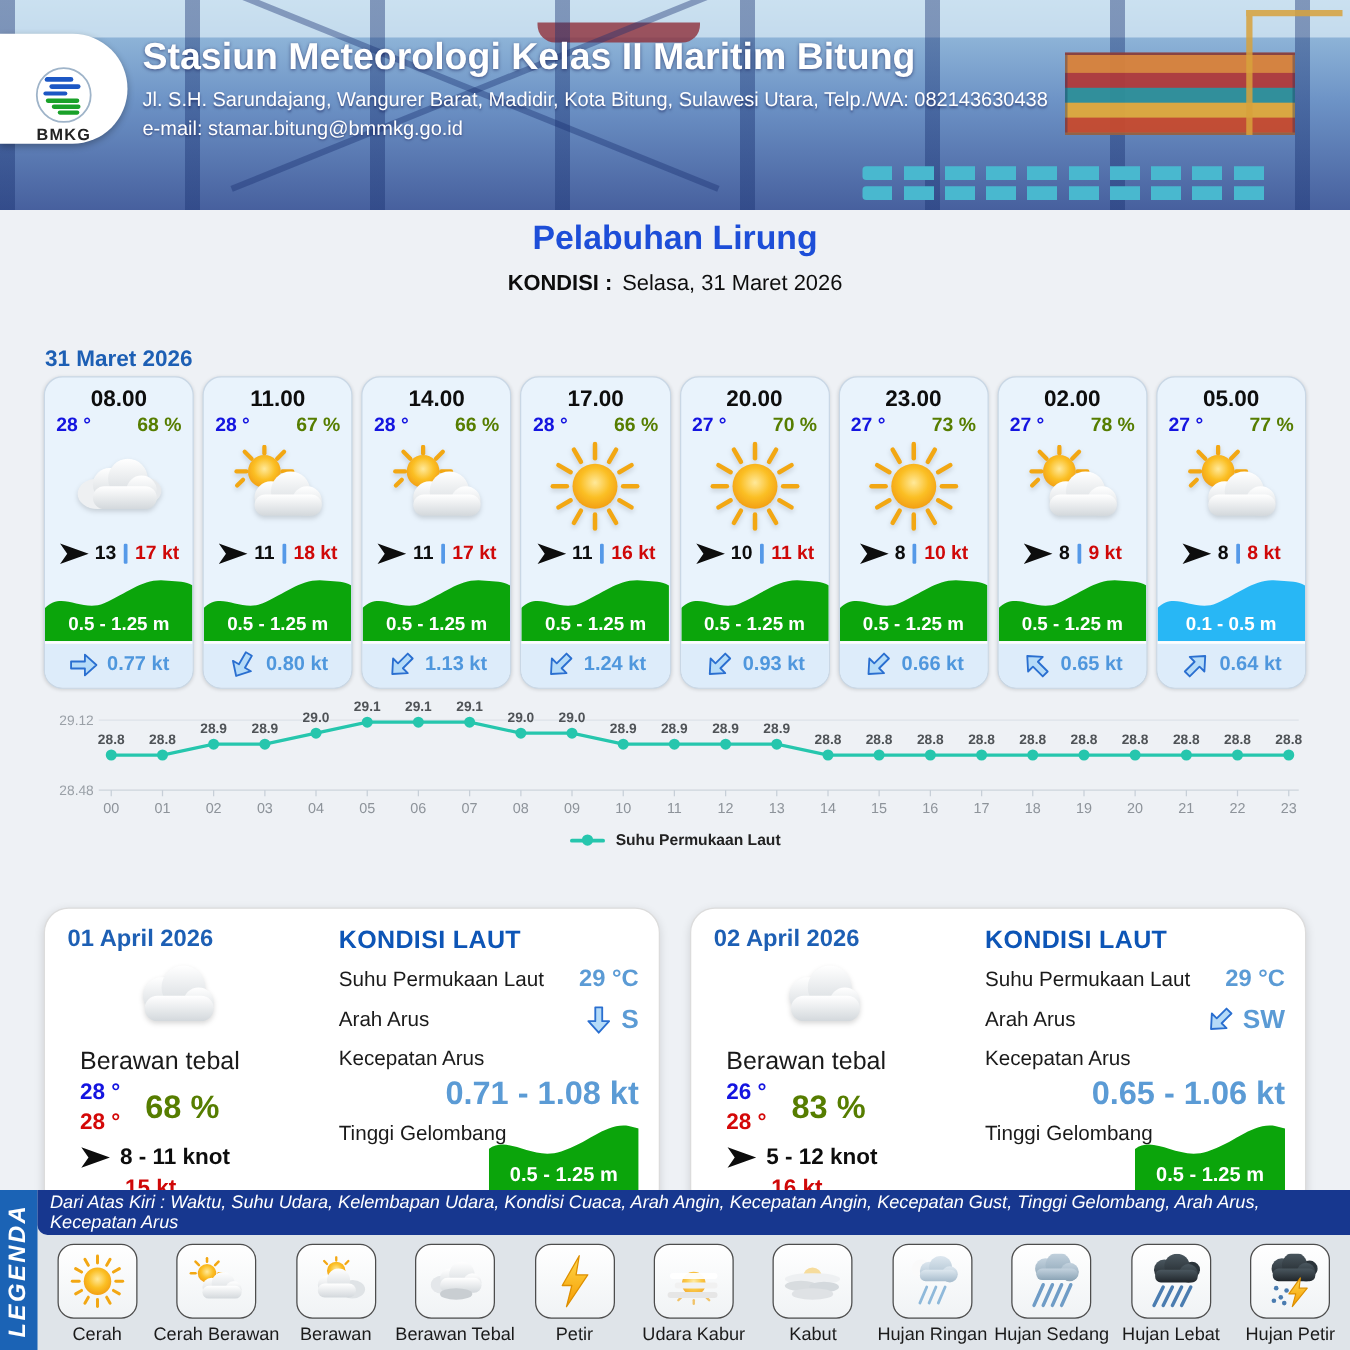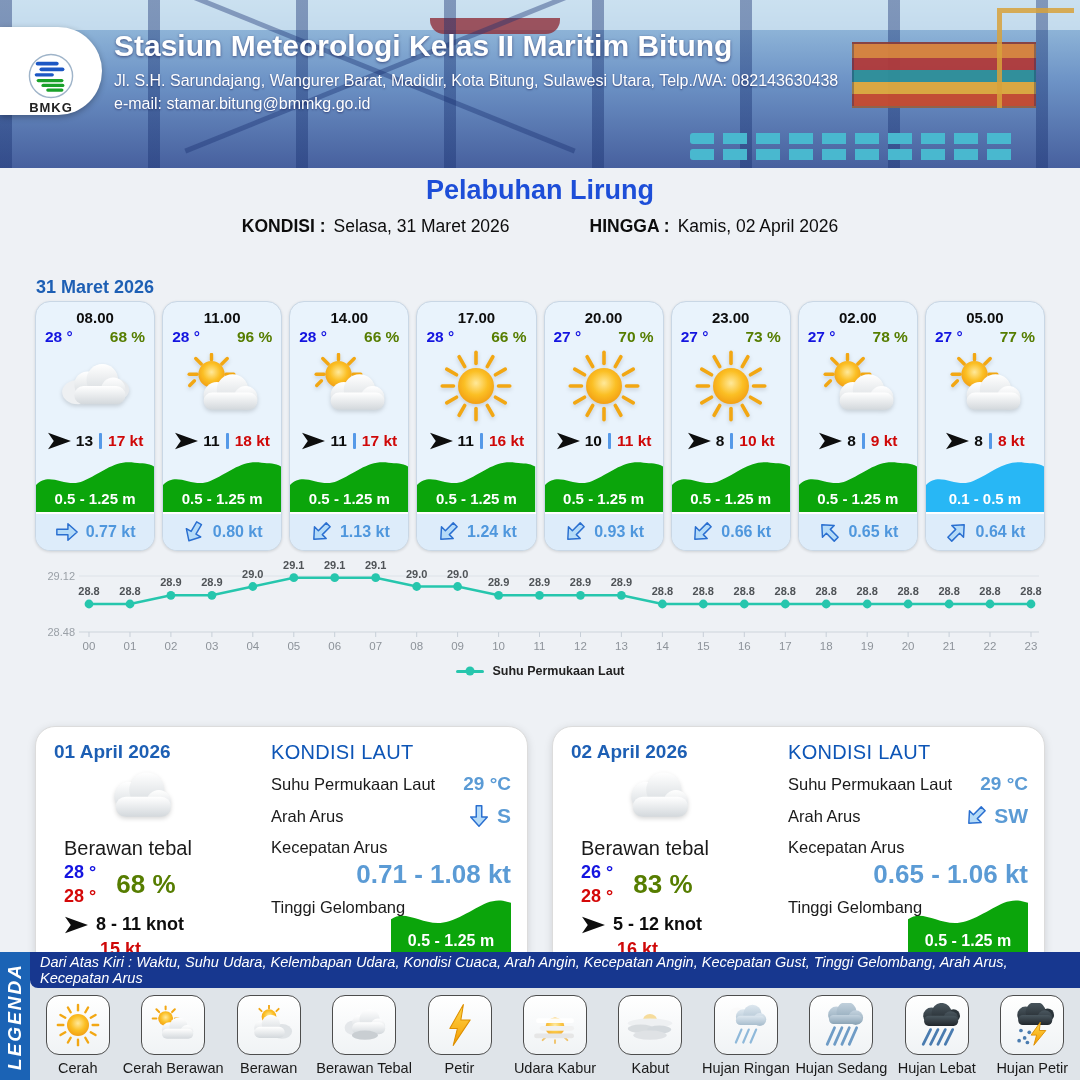--- a/index.html
+++ b/index.html
@@ -195,9 +195,6 @@
     <div class="validity">
       <div>
         <b>KONDISI :</b><span>Selasa, 31 Maret 2026</span>
-      </div>
-      <div>
-        <b>HINGGA :</b><span>Kamis, 02 April 2026</span>
       </div>
     </div>
   </section>

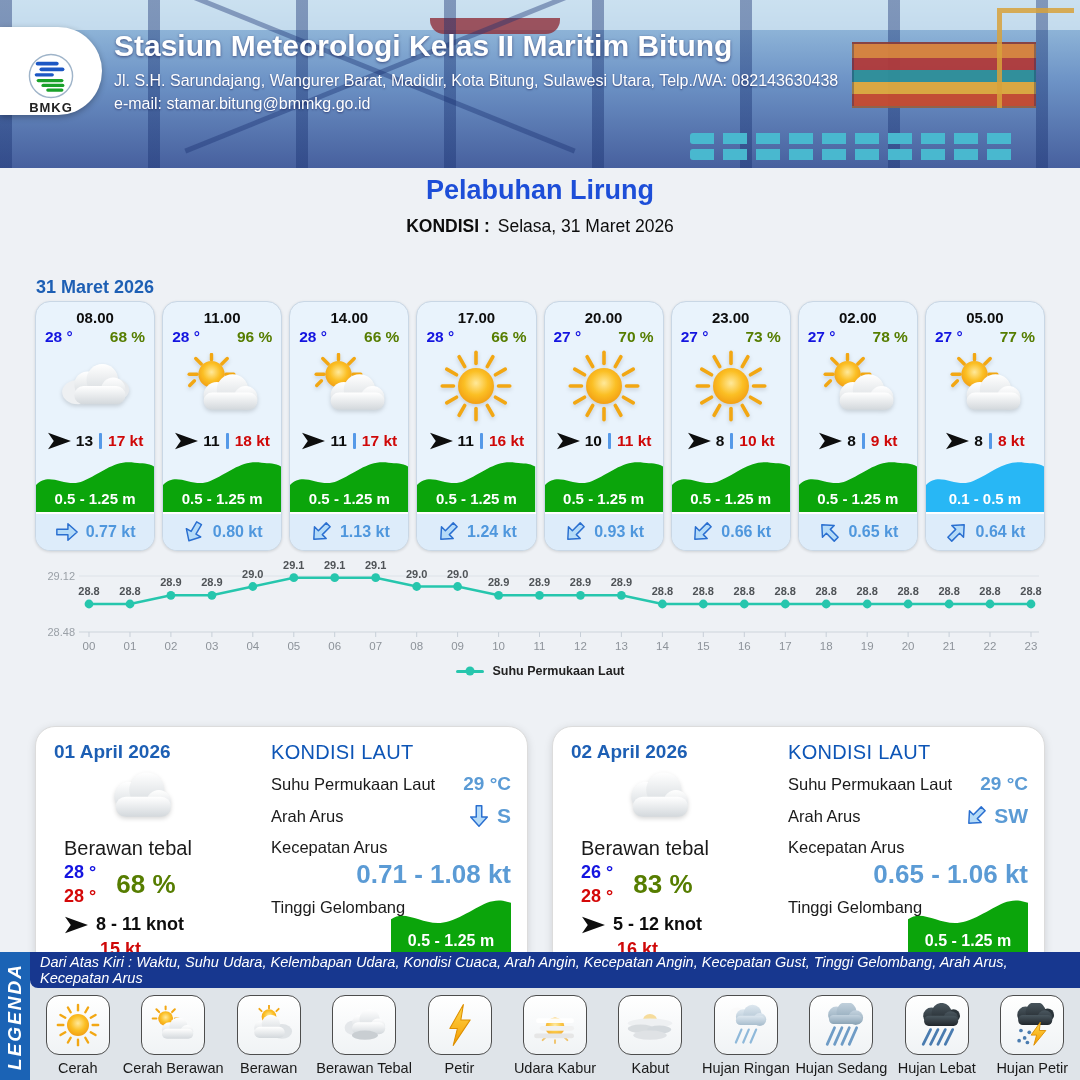--- a/index.html
+++ b/index.html
@@ -47,7 +47,7 @@
   .cards{position:absolute;top:301px;left:35px;width:1010px;display:flex;gap:7px;}
   .fc-card{flex:1;height:248px;background:#e9f3fc;border:1px solid #c9d7e5;border-radius:15px;
      overflow:hidden;display:flex;flex-direction:column;box-shadow:0 1px 3px rgba(0,0,0,.13);}
-  .fc-time{text-align:center;font-weight:bold;font-size:15px;color:#0d0d0d;margin-top:7px;}
+  .fc-time{text-align:center;font-weight:bold;font-size:18px;color:#0d0d0d;margin-top:7px;}
   .fc-th{display:flex;justify-content:space-between;padding:2px 9px 0 9px;font-weight:bold;font-size:15.5px;}
   .fc-temp{color:#1414e0;} .fc-hum{color:#567d00;}
   .fc-icon{height:80px;display:flex;align-items:center;justify-content:center;}

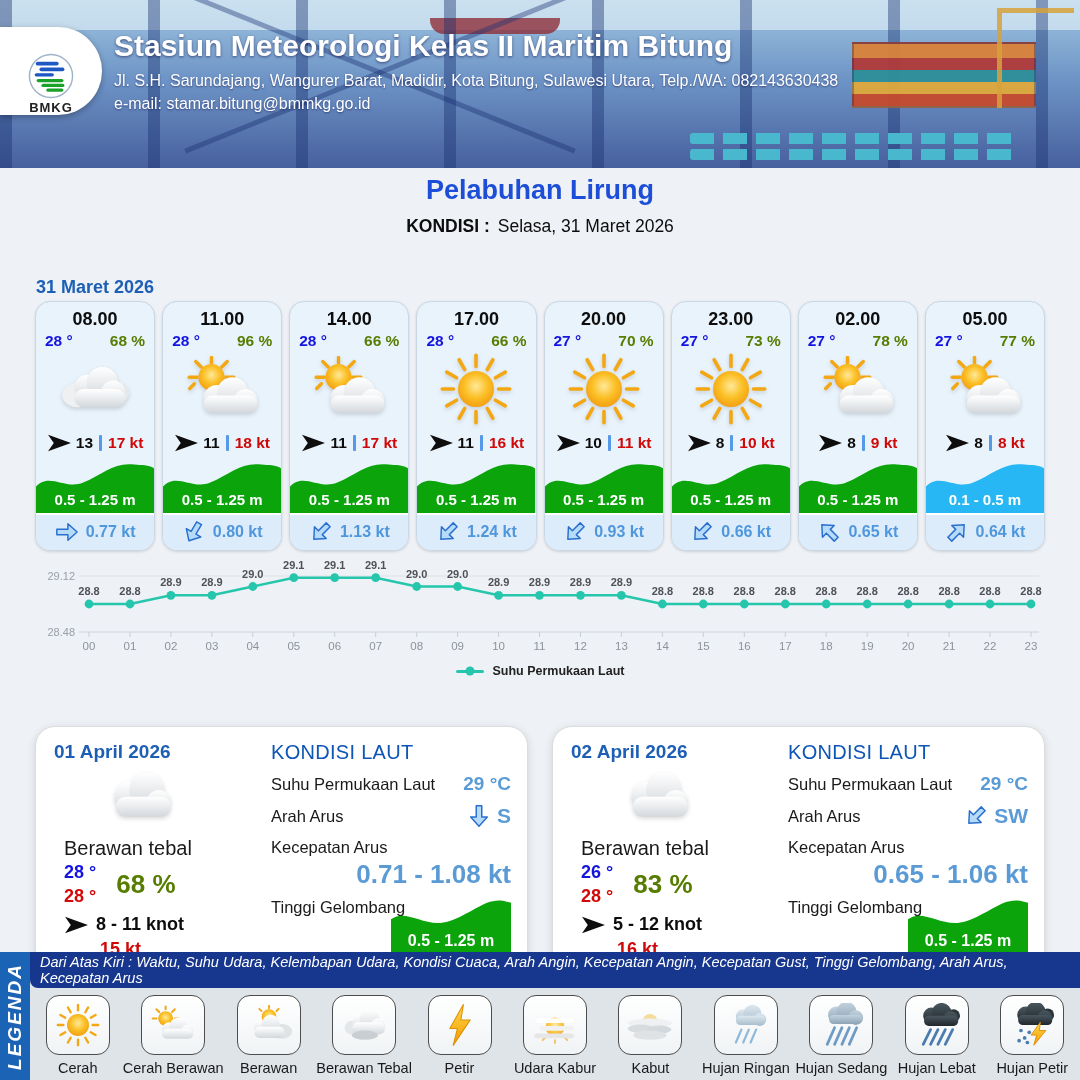--- a/index.html
+++ b/index.html
@@ -246,7 +246,7 @@
       <div class="fc-time">11.00</div>
       <div class="fc-th">
         <span class="fc-temp">28 °</span>
-        <span class="fc-hum">96 %</span>
+        <span class="fc-hum">67 %</span>
       </div>
       <div class="fc-icon ic-cerah-berawan">
 

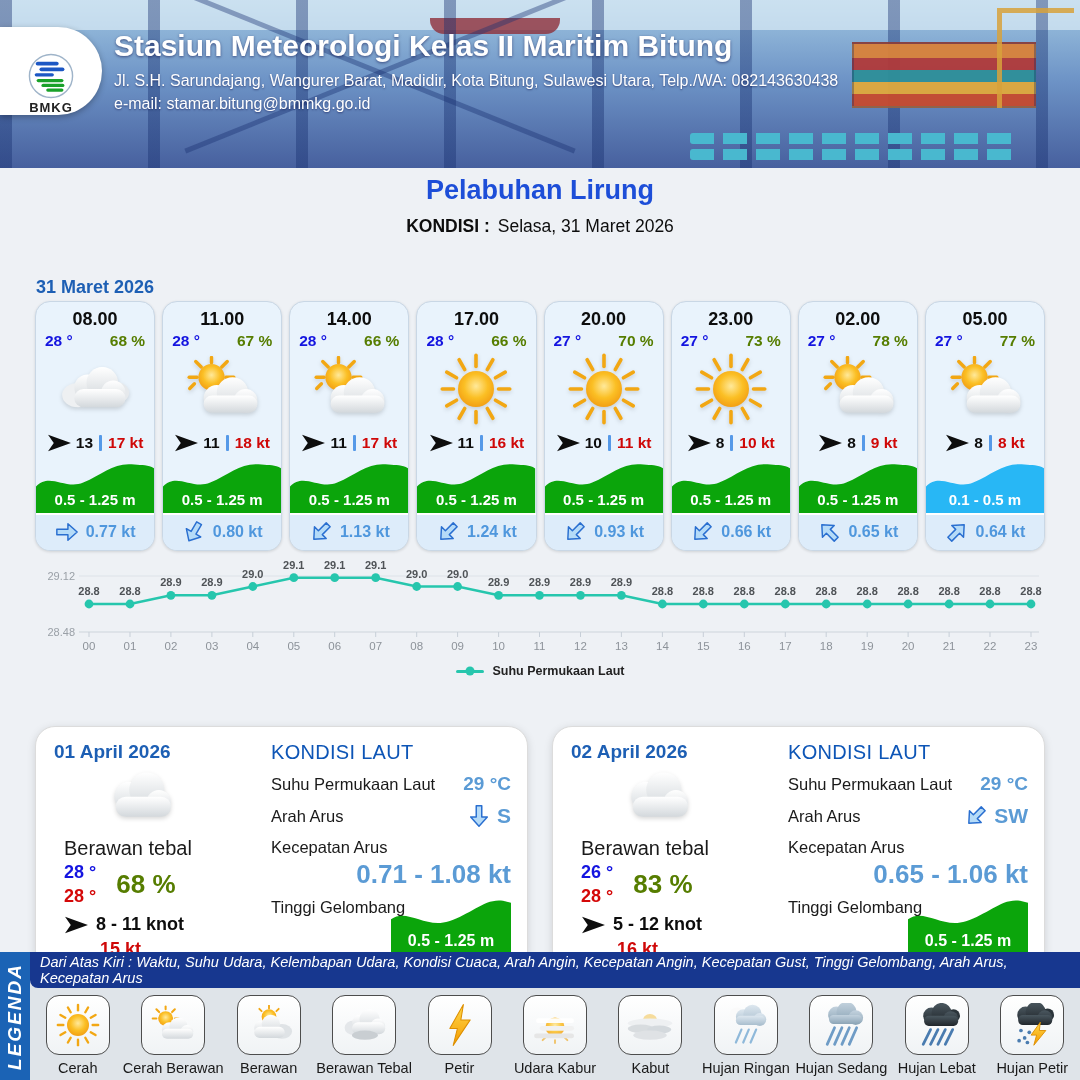--- a/index.html
+++ b/index.html
@@ -89,7 +89,7 @@
   .day-wind{display:flex;align-items:center;gap:7px;font-size:18px;font-weight:bold;color:#0d0d0d;margin-top:7px;}
   .day-gust{color:#cf0808;font-size:18px;font-weight:bold;margin:4px 0 0 36px;}
   .sea{position:absolute;left:235px;top:14px;right:16px;}
-  .sea-title{color:#0d55b6;font-weight:normal;font-size:20px;letter-spacing:.3px;}
+  .sea-title{color:#0d55b6;font-weight:bold;font-size:20px;letter-spacing:.3px;}
   .sea-row{display:flex;justify-content:space-between;align-items:center;margin-top:9px;}
   .sea-label{font-size:16.5px;color:#1a1a1a;}
   .sea-val{color:#5b9bd5;font-size:19px;font-weight:bold;}

